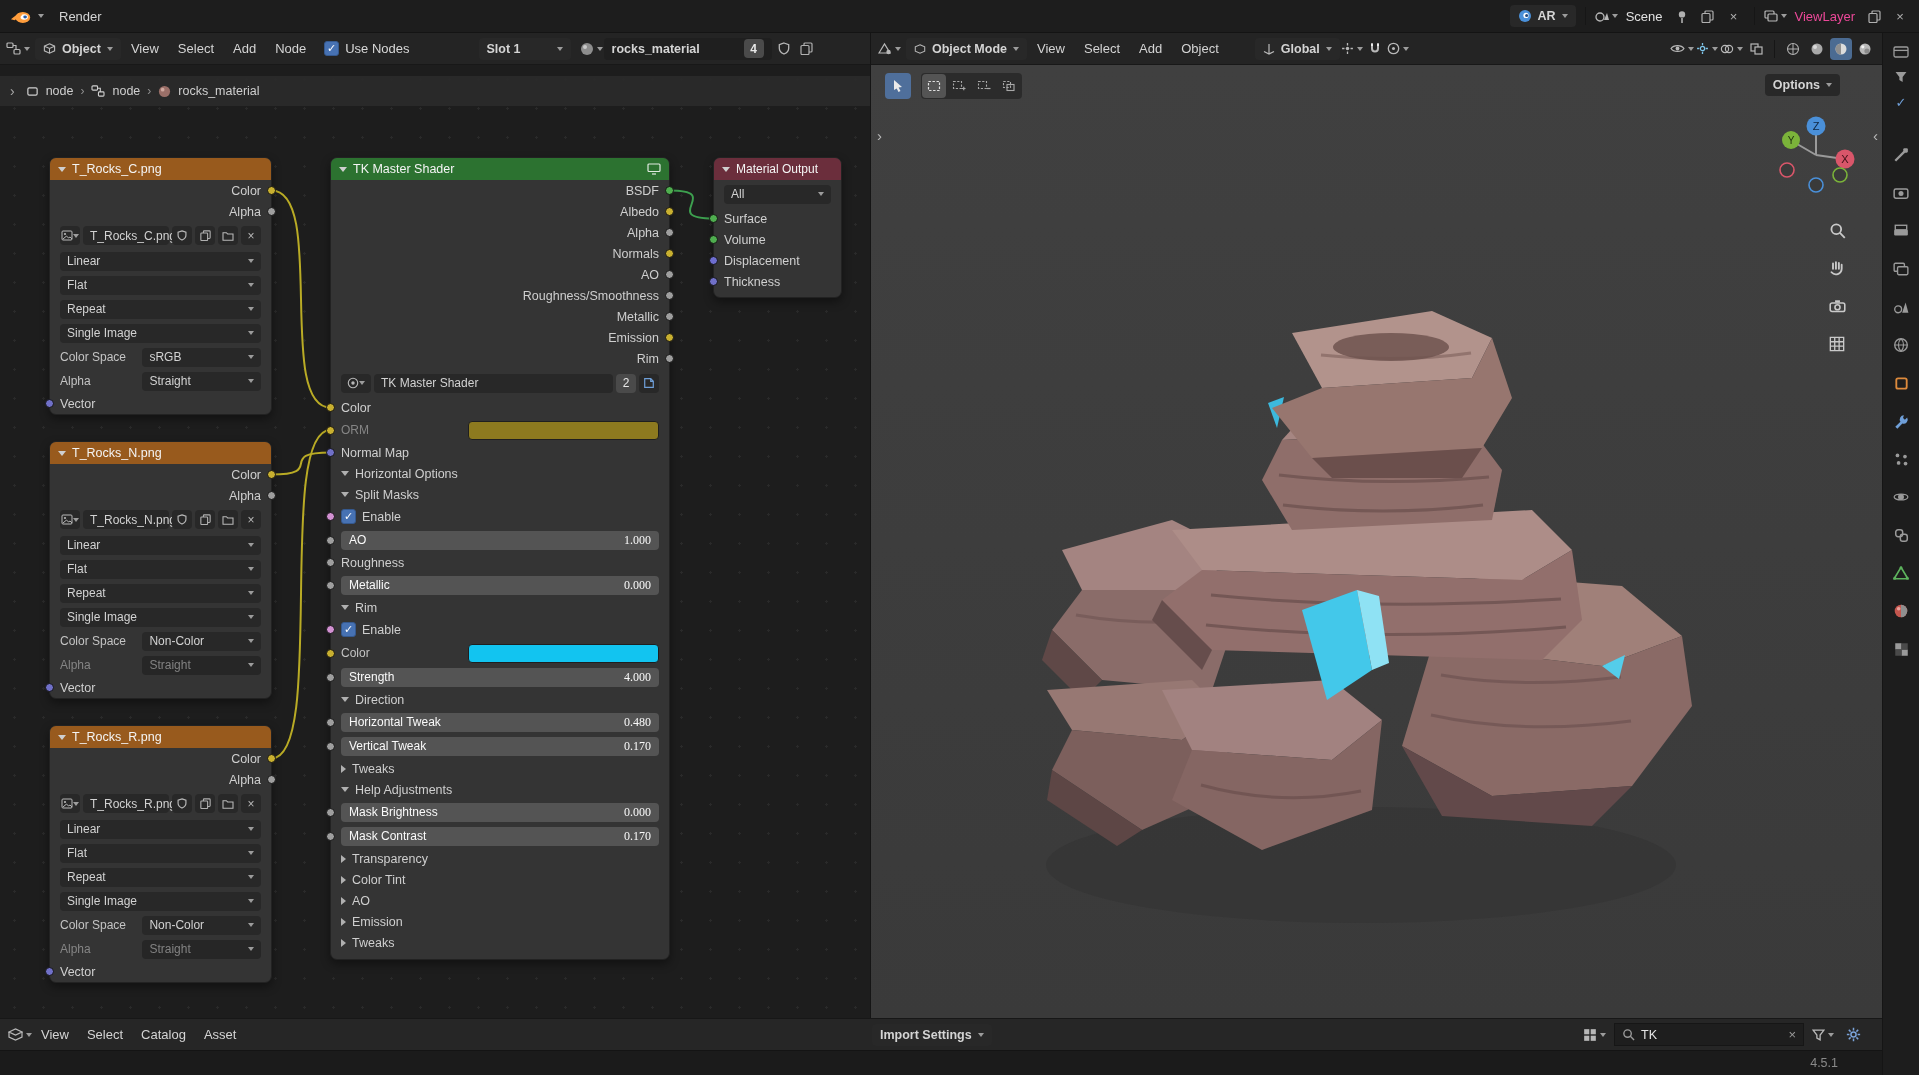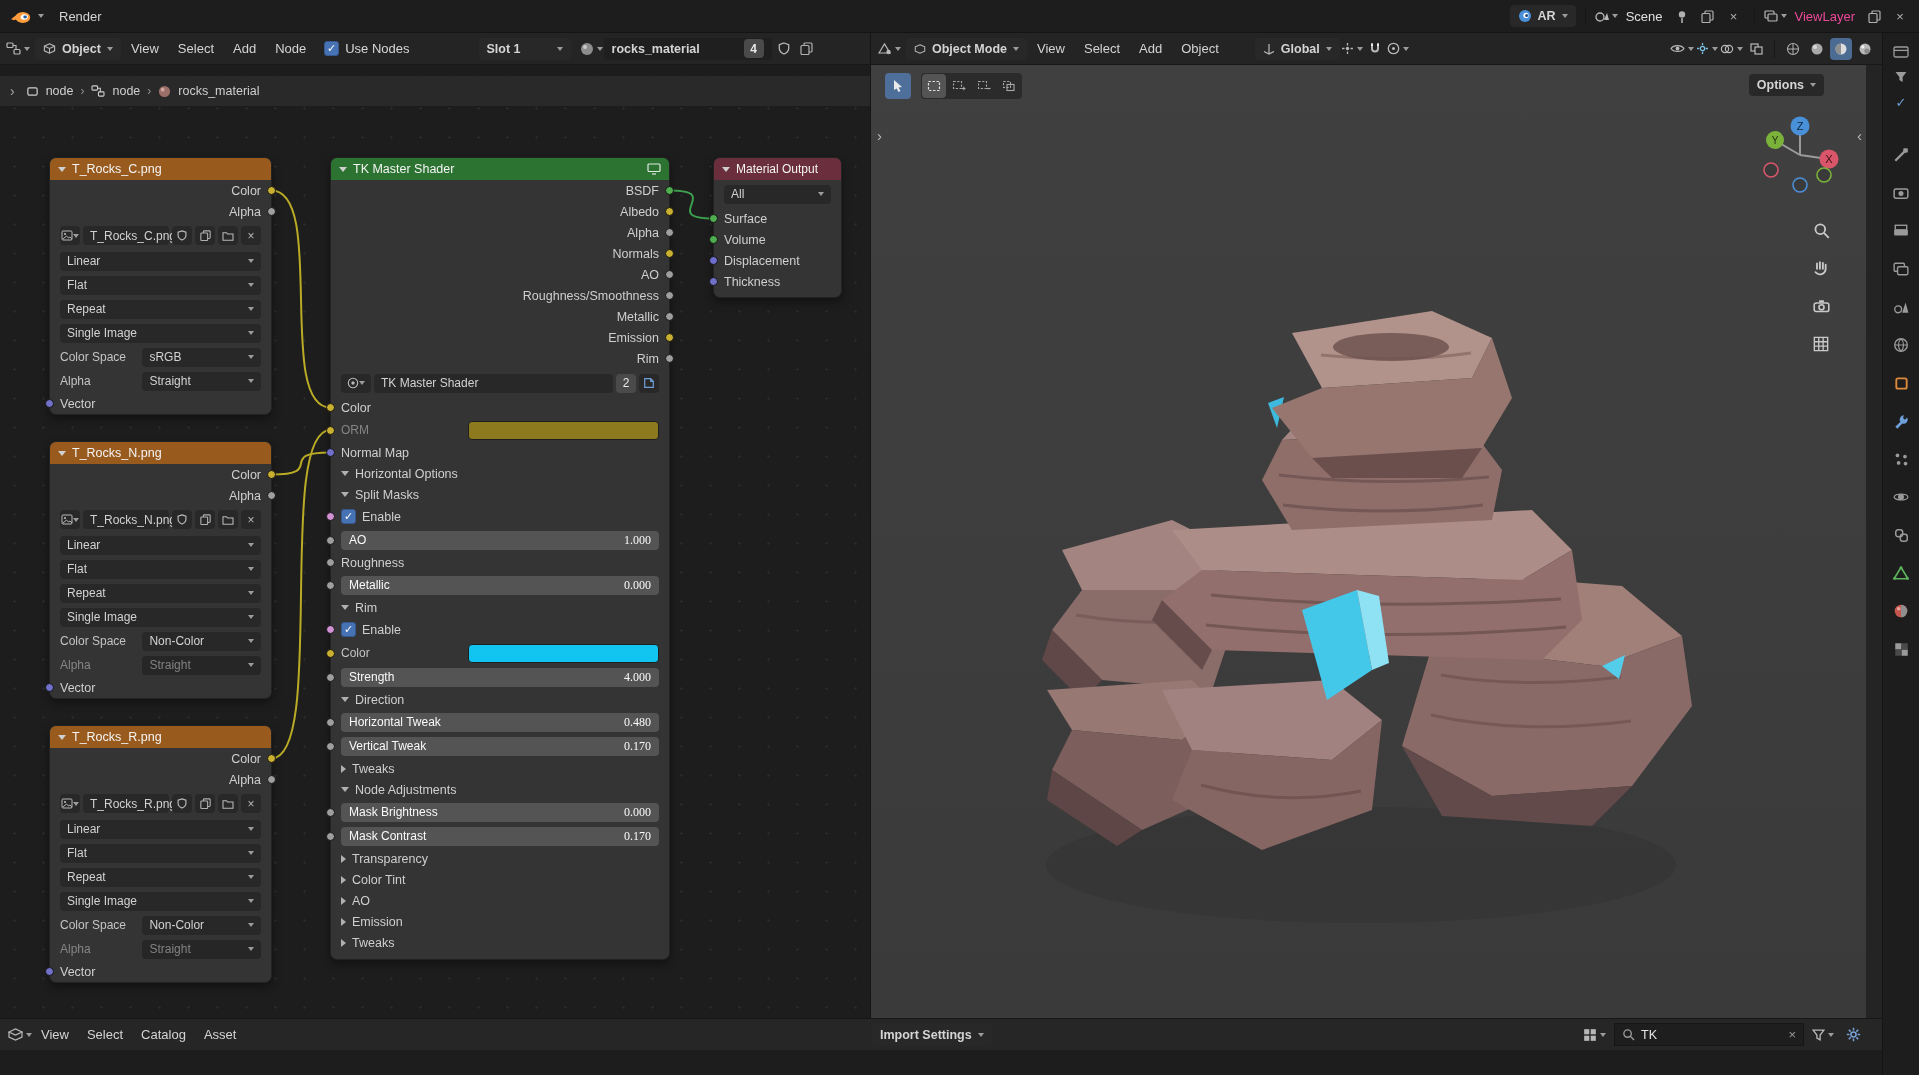--- a/index.html
+++ b/index.html
@@ -64,7 +64,7 @@
   .labw{width:38%;flex:none;font-size:12px;color:#c4c4c4;}
 
   
-  .vp-canvas{position:absolute;left:0;top:32px;right:16px;height:953px;background:linear-gradient(#404040,#3a3a3a);overflow:hidden;}
+  .vp-canvas{position:absolute;left:0;top:32px;right:0;height:953px;background:linear-gradient(#404040,#3a3a3a);overflow:hidden;}
   .vp-tools{position:absolute;left:14px;top:8px;display:flex;align-items:center;gap:10px;}
   .toolbtn{width:26px;height:26px;border-radius:4px;background:rgba(40,40,40,.85);display:flex;align-items:center;justify-content:center;}
   .toolbtn.active{background:#4f6f9b;}

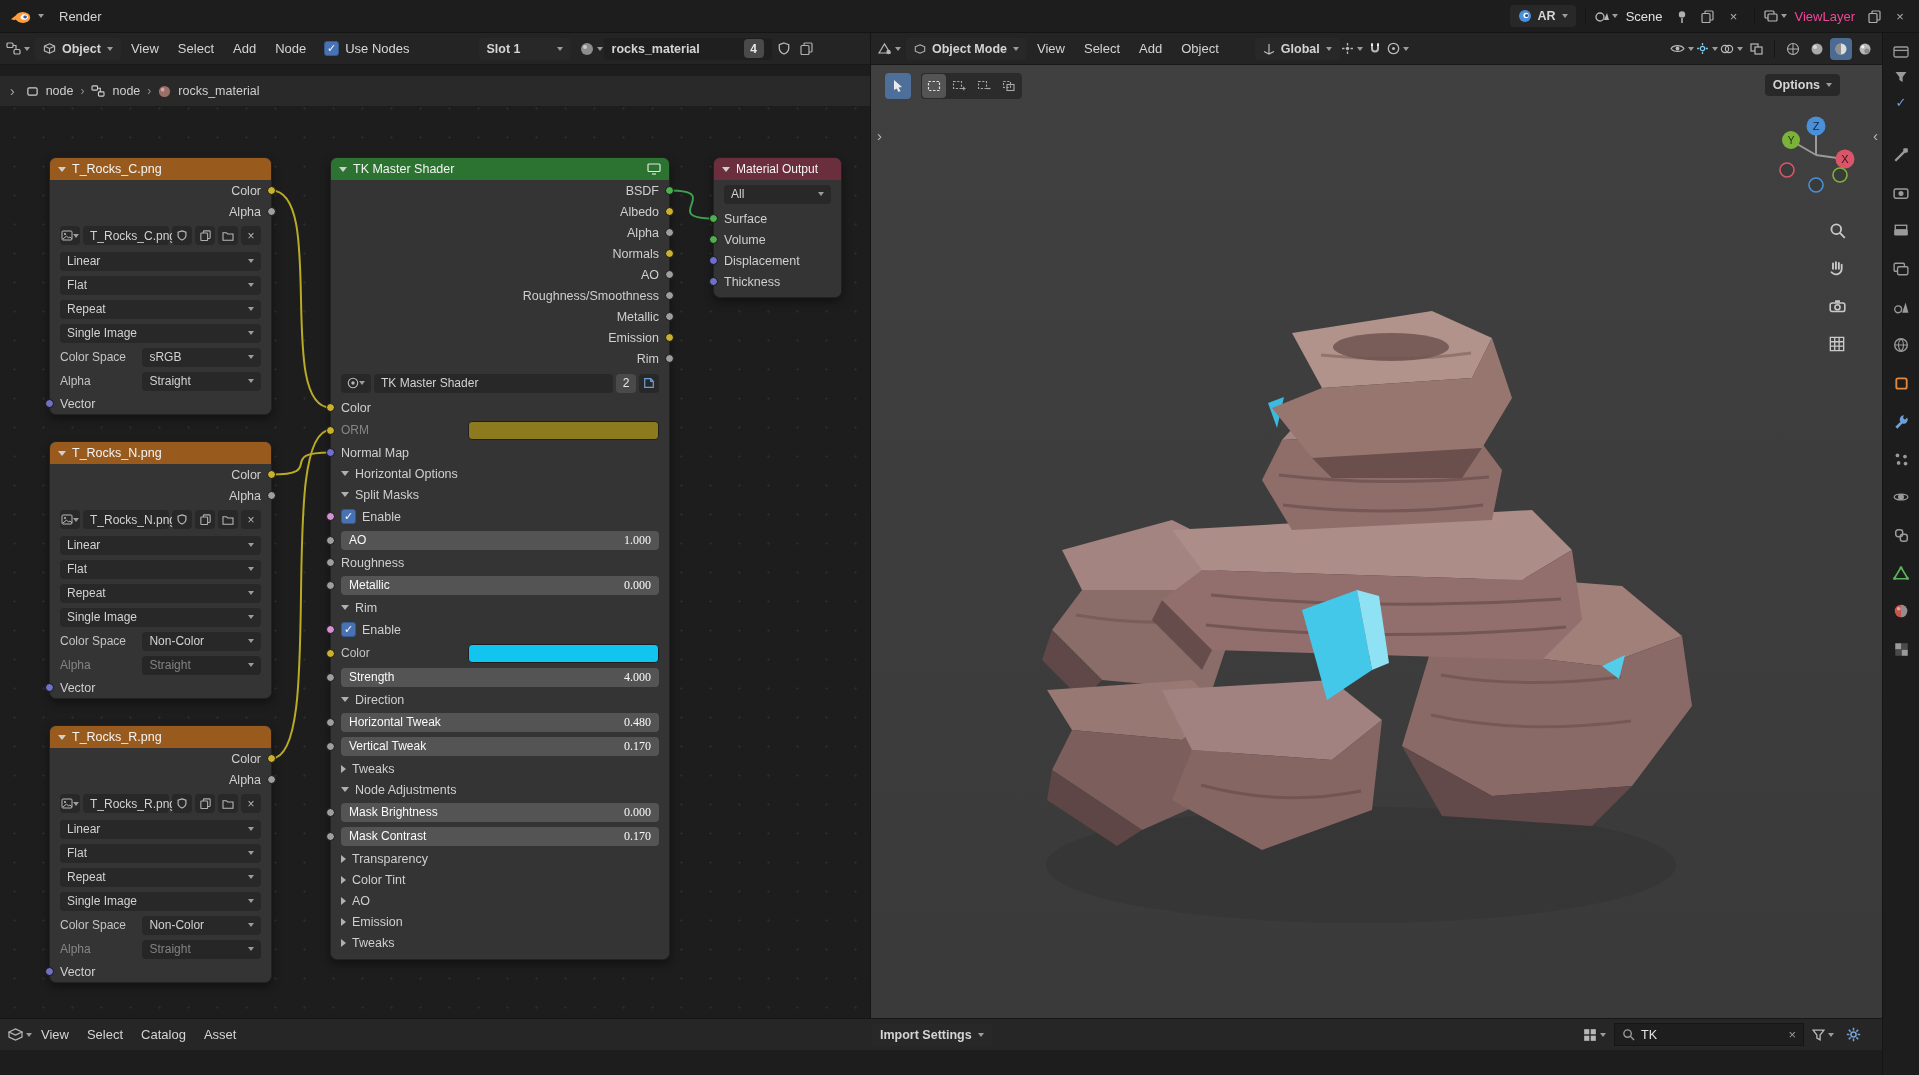--- a/index.html
+++ b/index.html
@@ -656,7 +656,7 @@
           </div>
         <div class="nrow h21">
             <span class="tri-d" style="border-top-color:#b0b0b0;"></span>
-            <span class="lab">Node Adjustments</span>
+            <span class="lab">Help Adjustments</span>
           </div>
         <div class="nrow">
             <span class="sld">

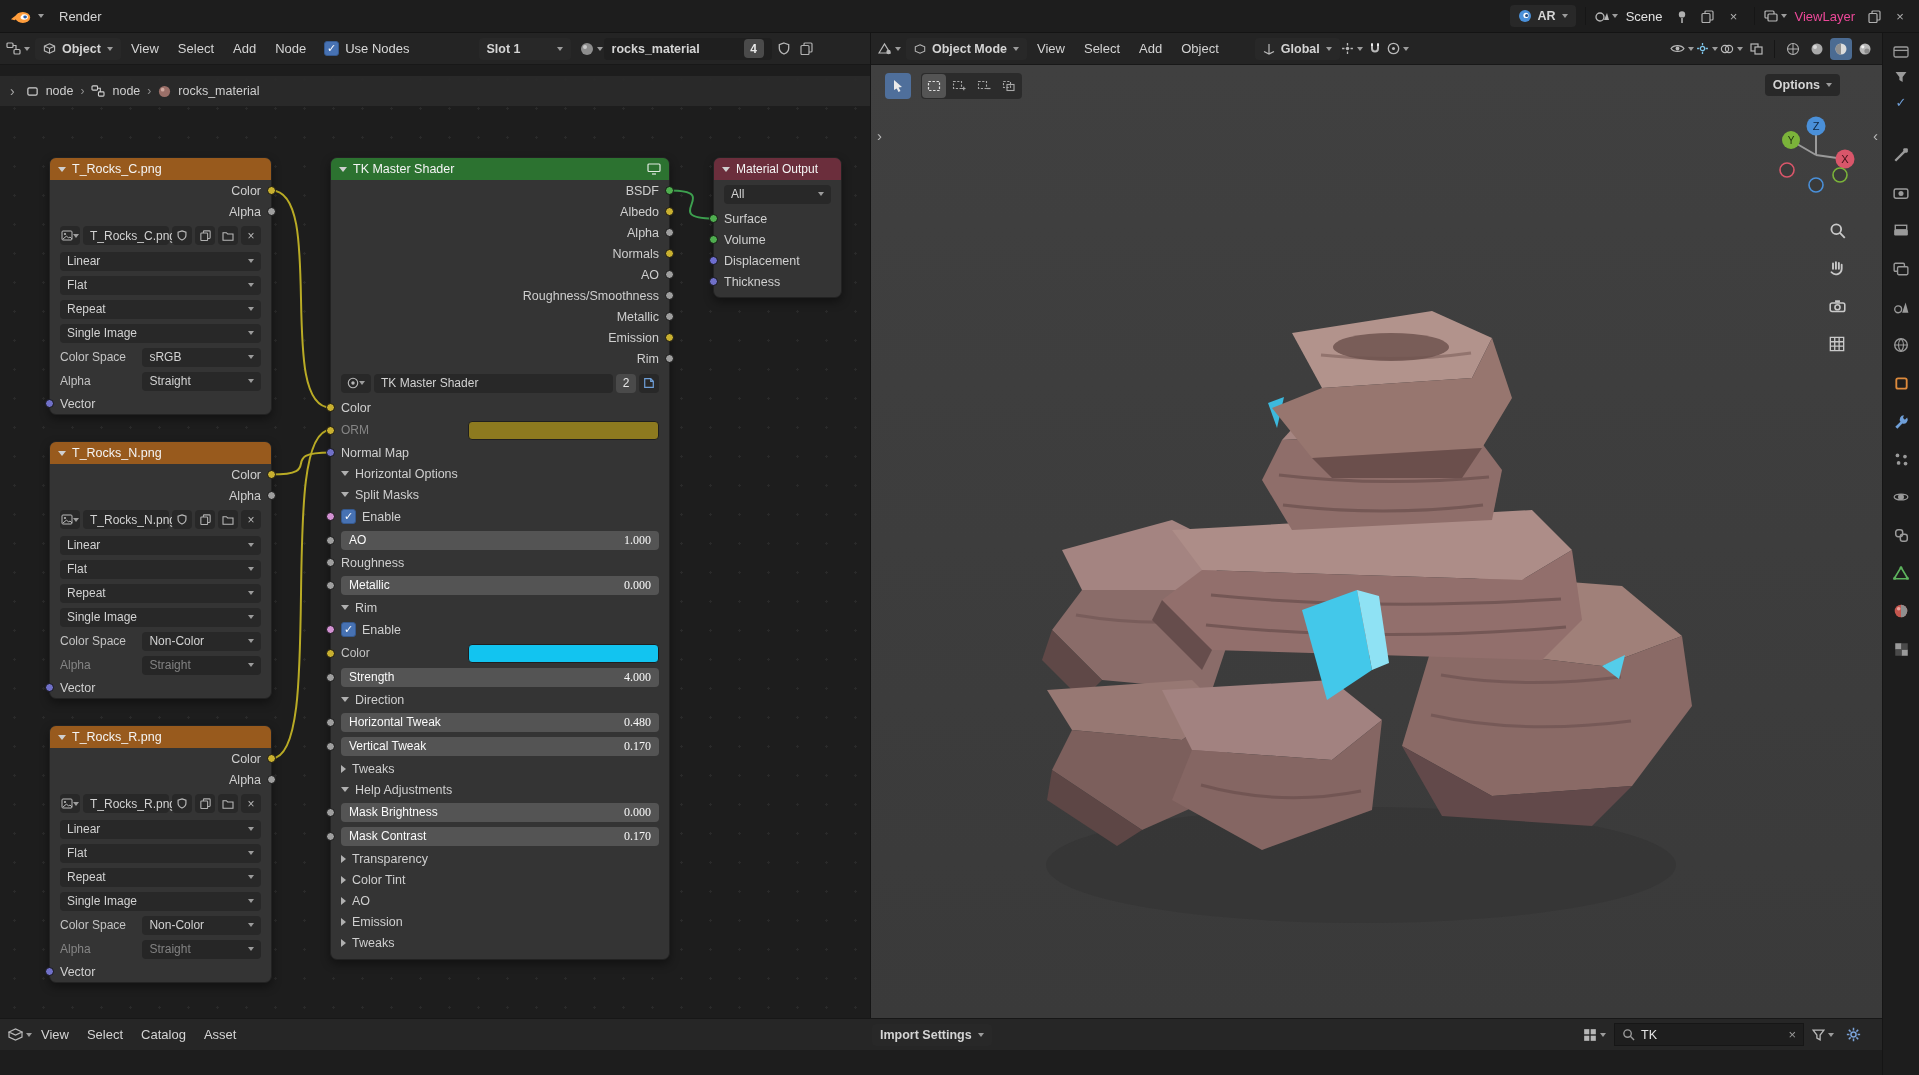--- a/index.html
+++ b/index.html
@@ -1107,6 +1107,9 @@
     </span>
   </footer>
 
+  <footer class="status-bar">
+    <span>4.5.1</span>
+  </footer>
 
 </div>
 

